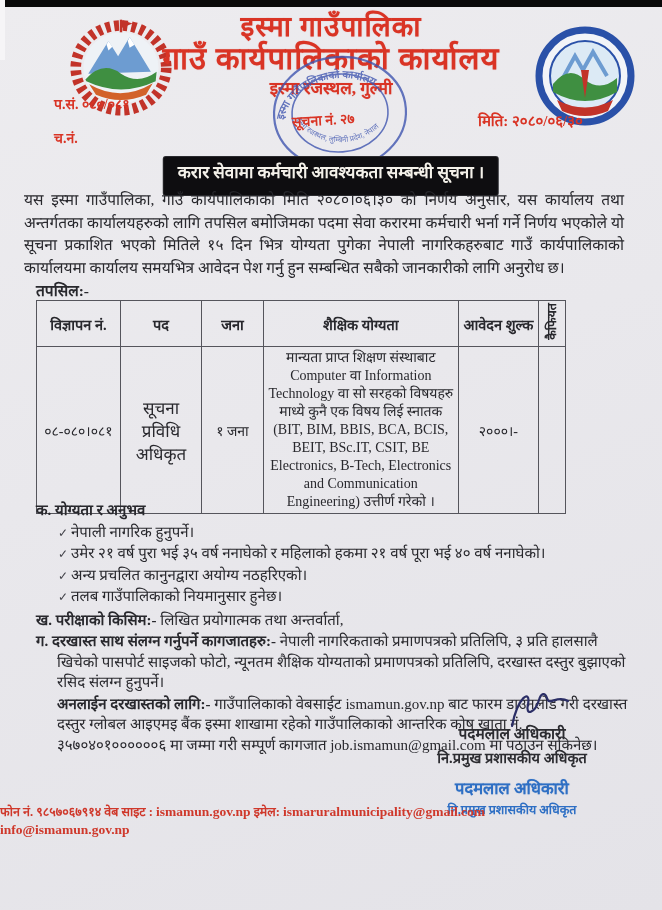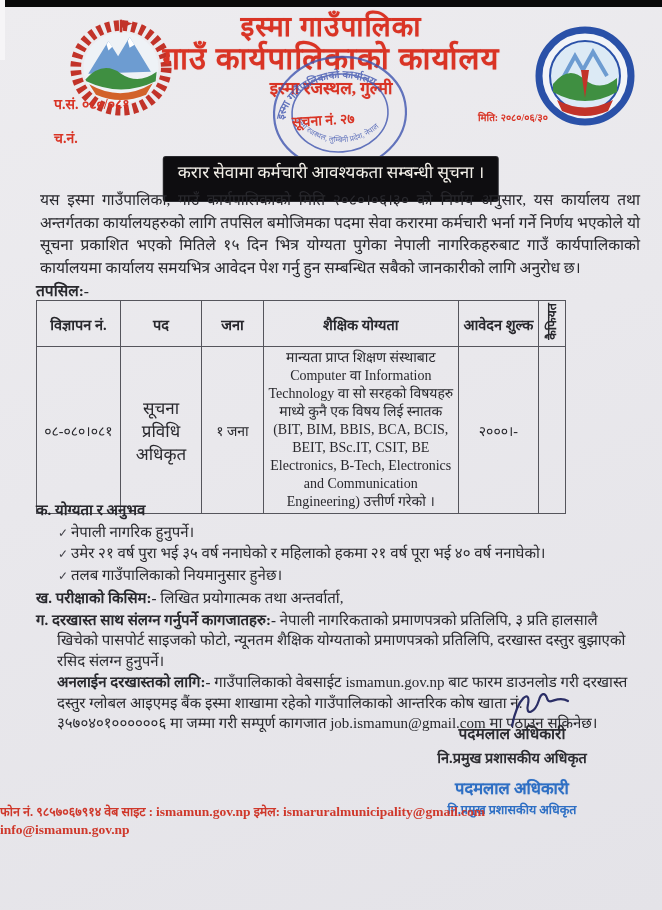--- a/index.html
+++ b/index.html
@@ -24,7 +24,7 @@
   .lh-right-logo { position:absolute; left:534px; top:26px; width:102px; height:100px; }
   .lh-ref  { position:absolute; left:54px; top:94px; color:#d93425; font-weight:bold; font-size:14px; }
   .lh-chn  { position:absolute; left:54px; top:128px; color:#d93425; font-weight:bold; font-size:14px; }
-  .lh-date { position:absolute; left:478px; top:110px; color:#d93425; font-weight:bold; font-size:10px; }
+  .lh-date { position:absolute; left:478px; top:110px; color:#d93425; font-weight:bold; font-size:15px; }
   .stamp-wrap { position:absolute; left:268px; top:52px; width:144px; height:122px; transform:rotate(-4deg); opacity:.8; }
   .stamp-wrap svg { width:100%; height:100%; }
   .notice-no { position:absolute; left:292px; top:110px; color:#d93425; font-weight:bold; font-size:14px;

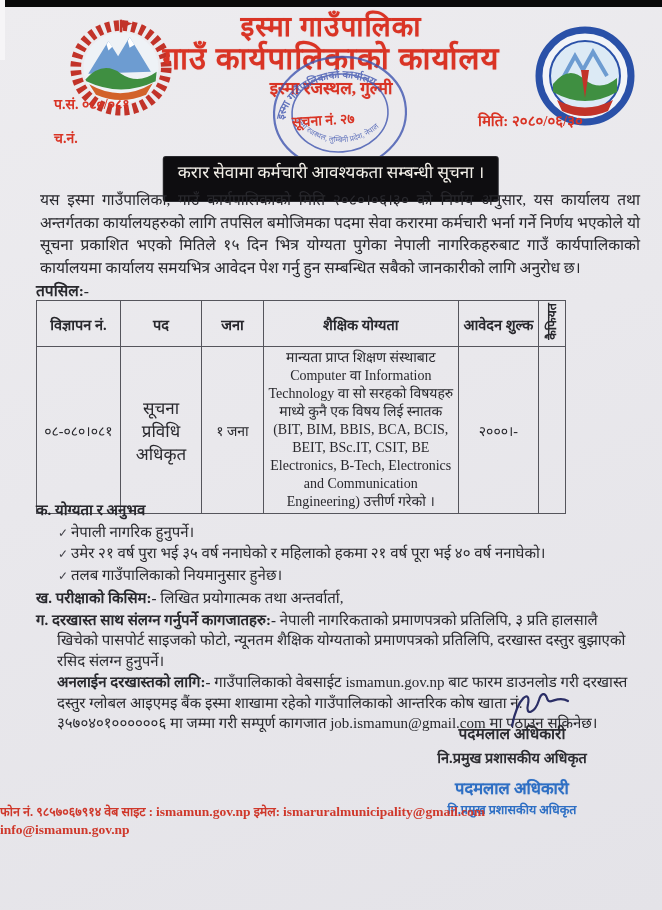--- a/index.html
+++ b/index.html
@@ -32,8 +32,8 @@
 
   
   .banner { position:absolute; top:157px; left:50%; transform:translateX(-50%);
-            background:#0e0d10; color:#f4f1ea; font-weight:normal; font-size:17px;
-            padding:3px 14px 18px; white-space:nowrap; border-radius:2px;
+            background:#0e0d10; color:#f4f1ea; font-weight:bold; font-size:17px;
+            padding:3px 14px 12px; white-space:nowrap; border-radius:2px;
             box-shadow:0 0 0 1px #2a2a2e; }
 
   

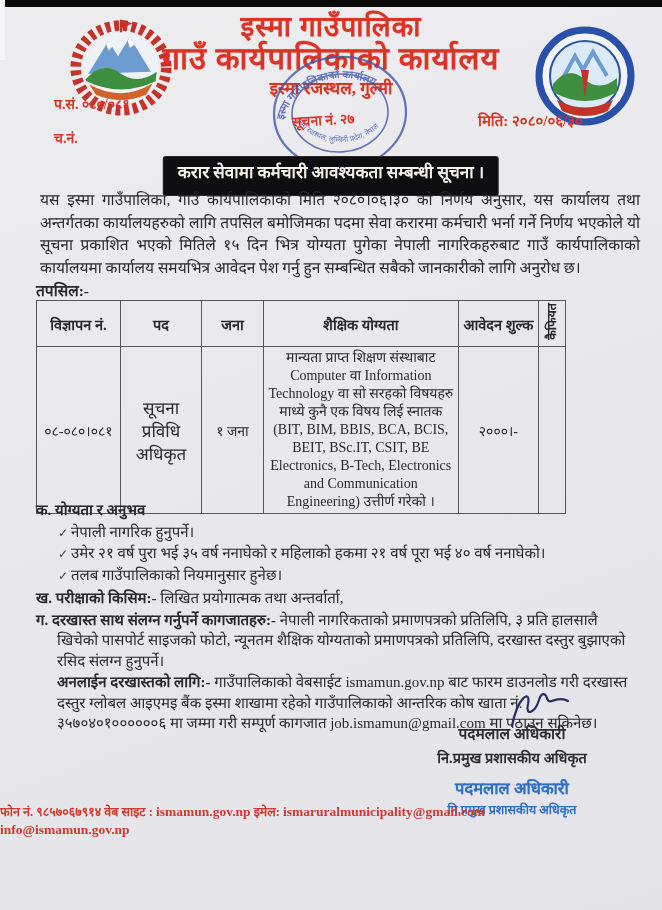--- a/index.html
+++ b/index.html
@@ -37,7 +37,7 @@
             box-shadow:0 0 0 1px #2a2a2e; }
 
   
-  .body-par { position:absolute; left:40px; top:189px; width:600px;
+  .body-par { position:absolute; left:24px; top:189px; width:600px;
               font-size:15.5px; line-height:22.5px; text-align:justify; }
   .details-label { position:absolute; left:36px; top:279px; font-size:15.5px; font-weight:bold; }
 

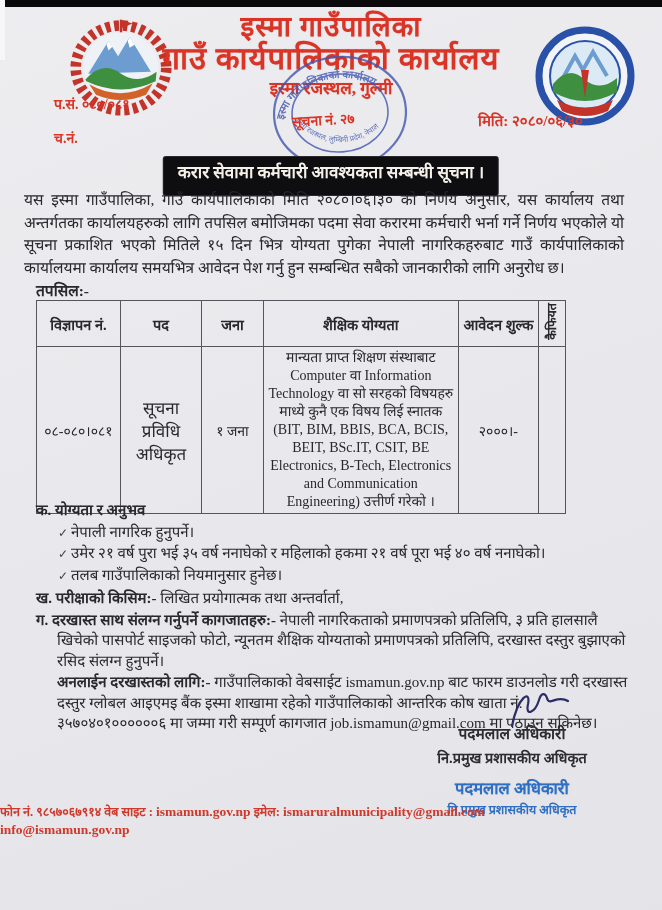--- a/index.html
+++ b/index.html
@@ -167,6 +167,7 @@
     <ul class="checks">
       <li><span class="chk">✓</span><span>नेपाली नागरिक हुनुपर्ने।</span></li>
       <li><span class="chk">✓</span><span>उमेर २१ वर्ष पुरा भई ३५ वर्ष ननाघेको र महिलाको हकमा २१ वर्ष पूरा भई ४० वर्ष ननाघेको।</span></li>
+      <li><span class="chk">✓</span><span>अन्य प्रचलित कानुनद्वारा अयोग्य नठहरिएको।</span></li>
       <li><span class="chk">✓</span><span>तलब गाउँपालिकाको नियमानुसार हुनेछ।</span></li>
     </ul>
     <div class="hang">

